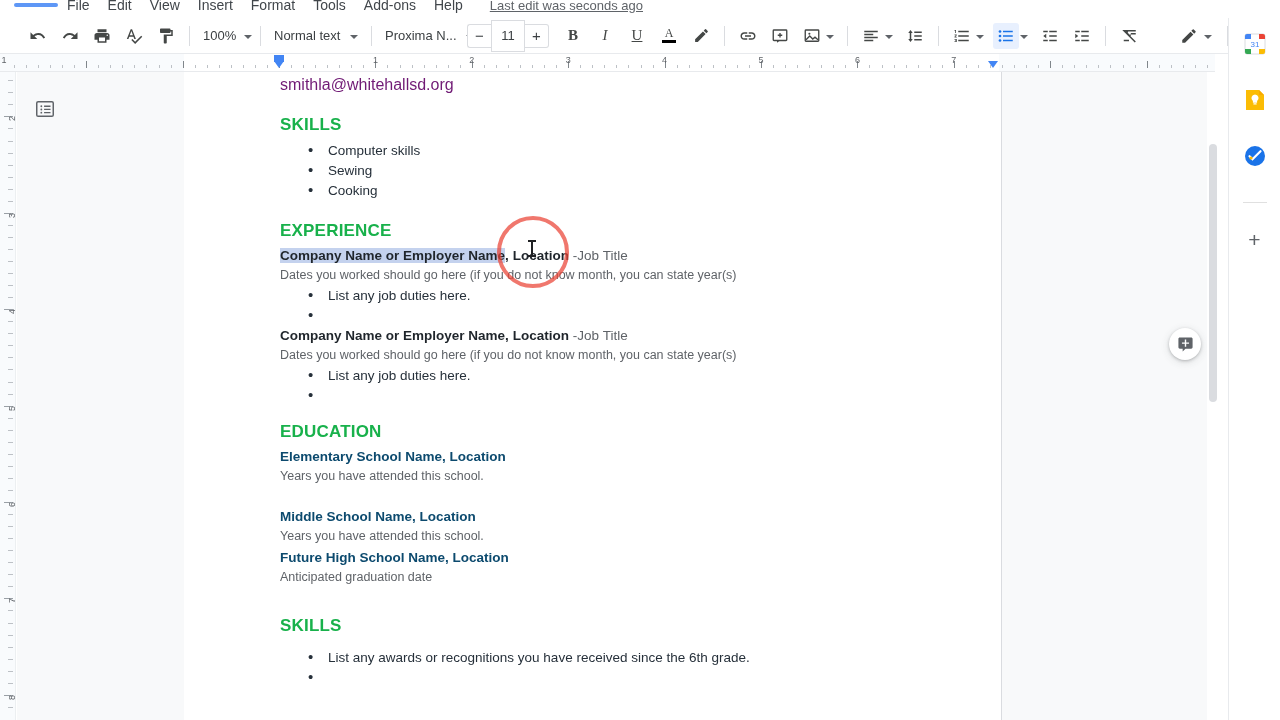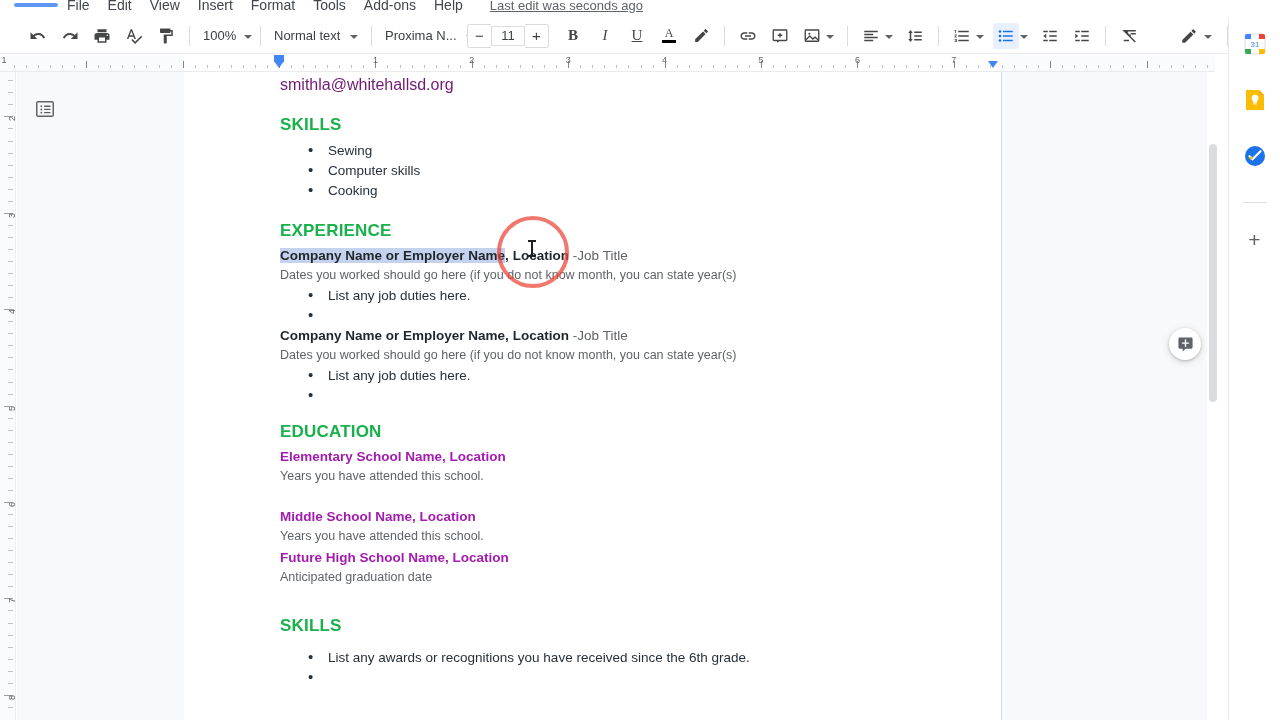--- a/index.html
+++ b/index.html
@@ -57,7 +57,7 @@
   .size-pm.minus { border-radius: 3px 0 0 3px; border-right: none; }
   .size-pm.plus  { border-radius: 0 3px 3px 0; border-left: none; }
   .size-val {
-    width: 34px; height: 20px; border: 1px solid #dadce0;
+    width: 34px; height: 32px; border: 1px solid #dadce0;
     display: flex; align-items: center; justify-content: center;
     font-size: 13px; color: #3c4043;
   }

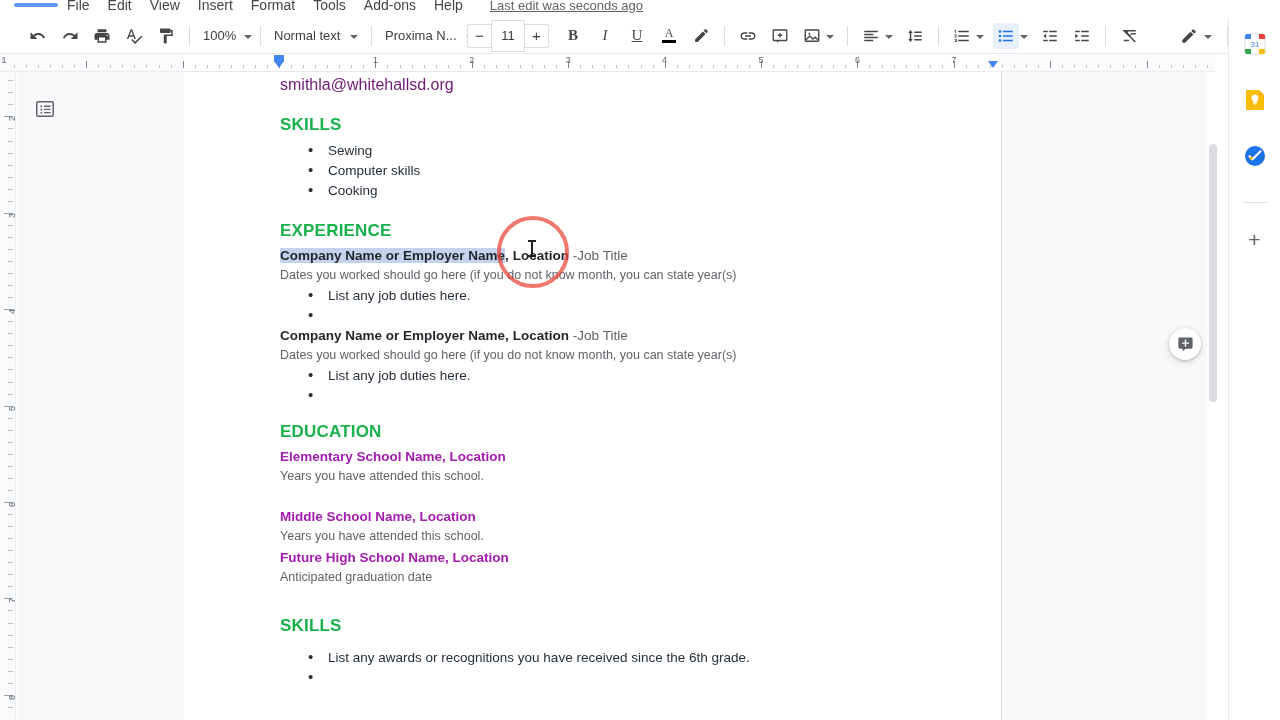--- a/index.html
+++ b/index.html
@@ -578,8 +578,8 @@
 
         <h2 class="sec" style="margin-top:21px;">SKILLS</h2>
         <ul class="bul" style="margin-top:6px;">
+          <li>Computer skills</li>
           <li>Sewing</li>
-          <li>Computer skills</li>
           <li>Cooking</li>
         </ul>
 

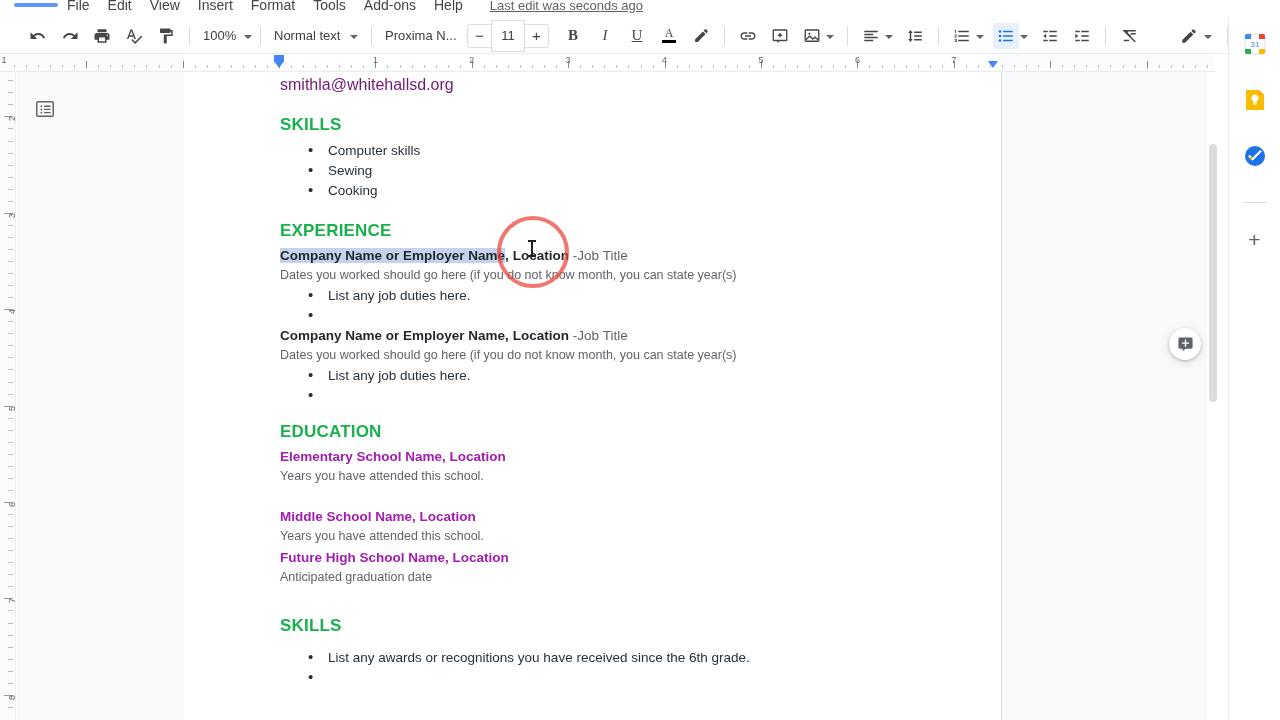--- a/index.html
+++ b/index.html
@@ -144,7 +144,7 @@
   .jobline .title { font-weight: normal; color: #5f6368; }
   .hl { background: #c4d2ee; }
   .dates { font-size: 12.5px; color: #5f6368; }
-  .schoolname { font-size: 13.5px; font-weight: bold; color: #a21caf; }
+  .schoolname { font-size: 13.5px; font-weight: bold; color: #0c4a6e; }
   .schoolsub { font-size: 12.5px; color: #5f6368; }
   ul.bul { list-style: none; }
   ul.bul li {

